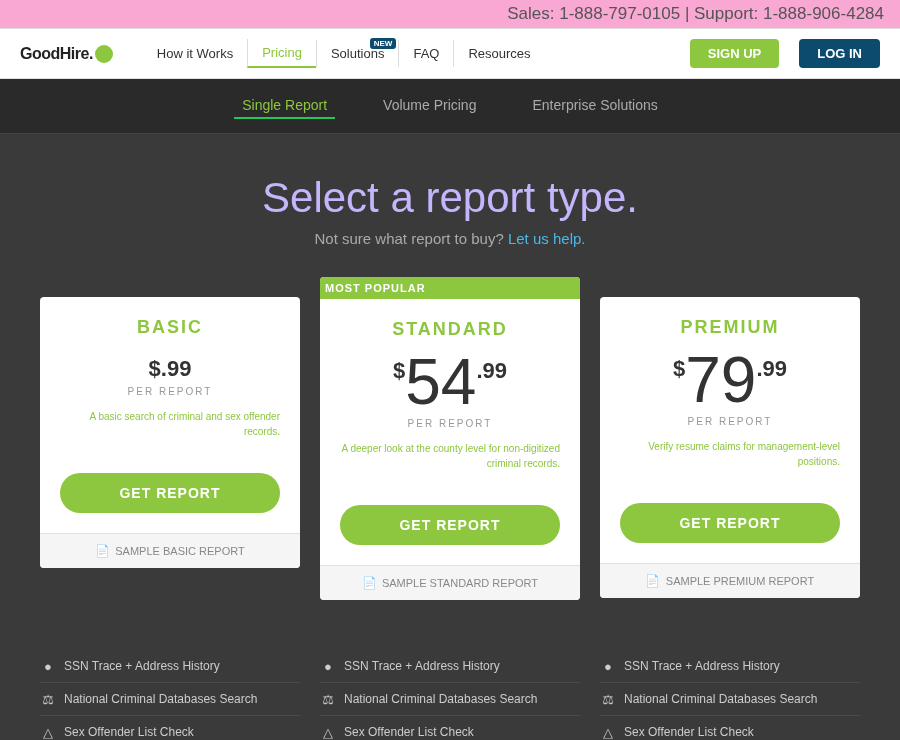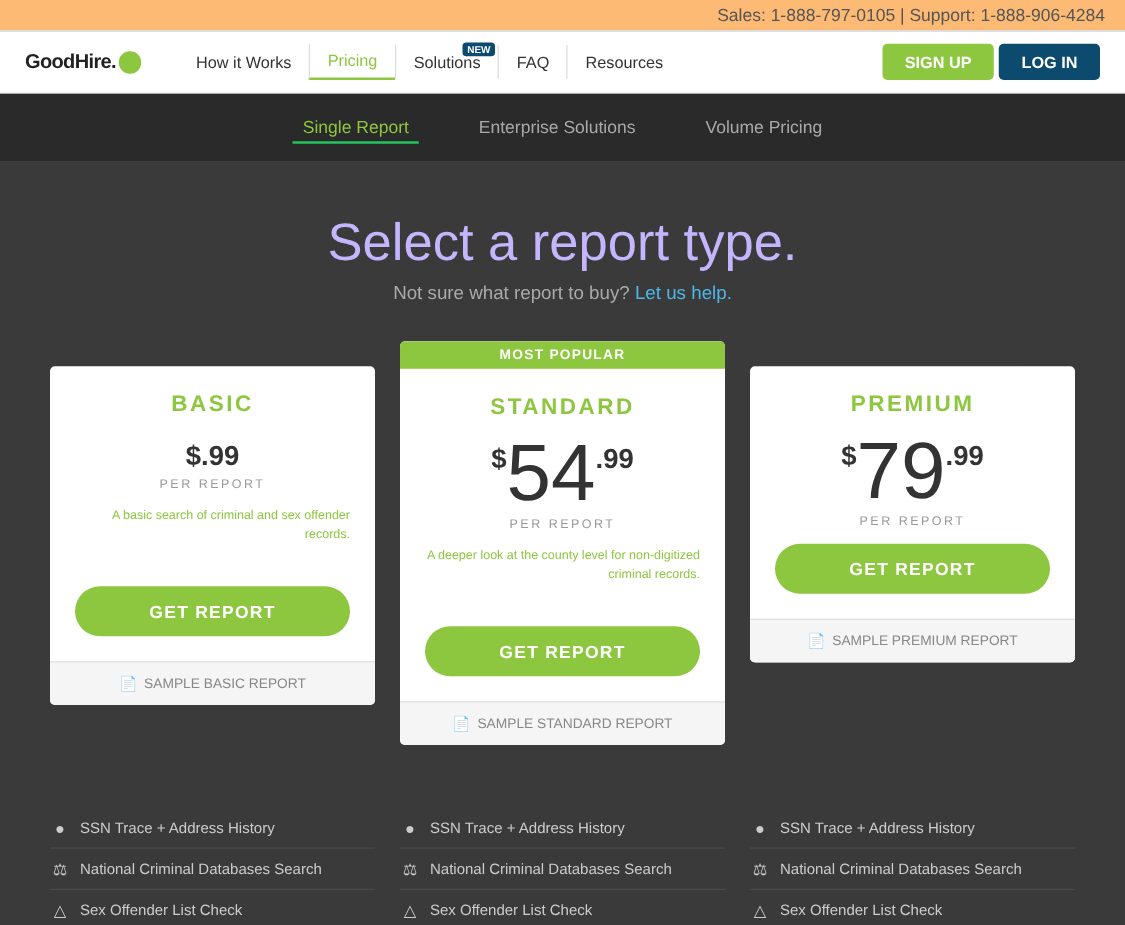--- a/index.html
+++ b/index.html
@@ -7,10 +7,10 @@
 
     
     .top-contact-bar {
-      background: #fdba74;
+      background: #f9a8d4;
       text-align: right;
       padding: 4px 16px;
-      font-size: 14px;
+      font-size: 17px;
       color: #555;
       border-bottom: 1px solid #ddd;
     }

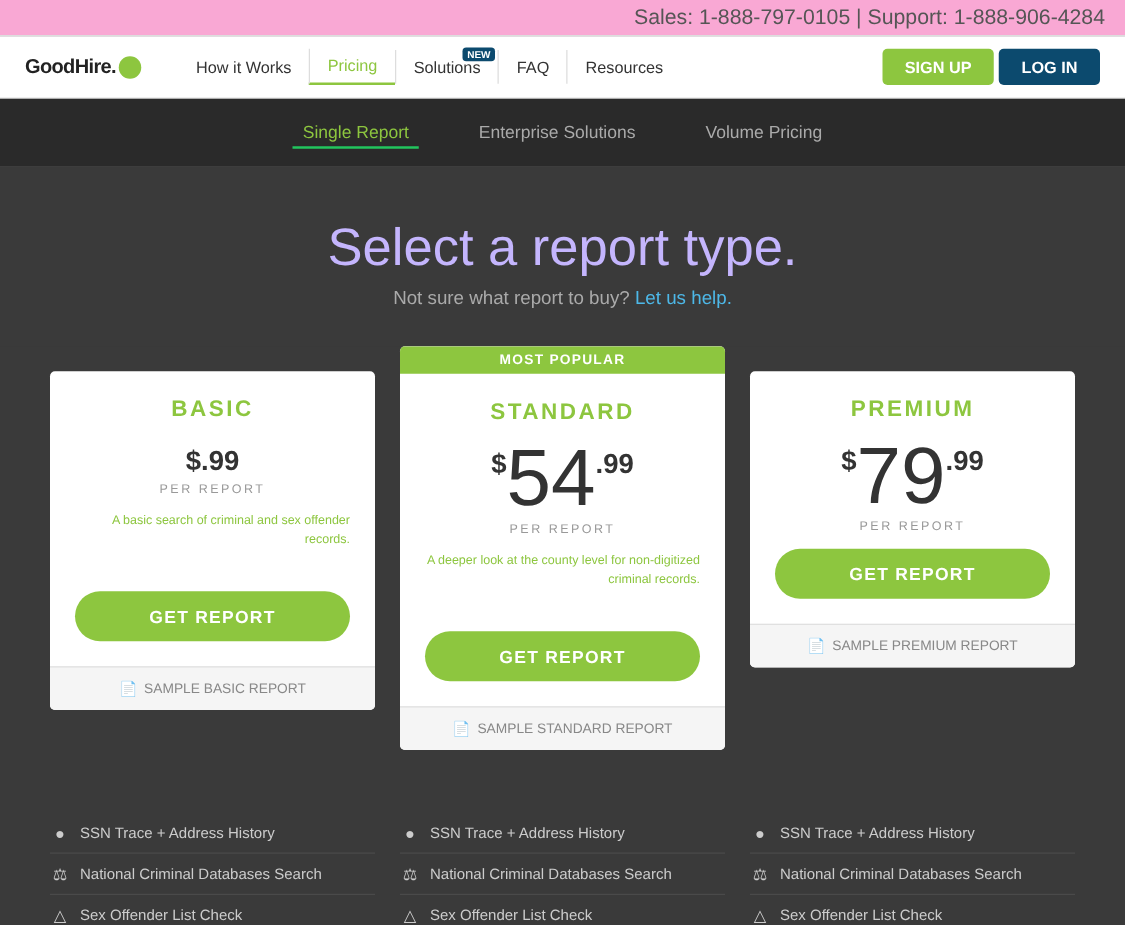--- a/index.html
+++ b/index.html
@@ -76,7 +76,7 @@
     }
     .header-buttons {
       display: flex;
-      gap: 4px;
+      gap: 20px;
       margin-left: auto;
       justify-content: flex-end;
     }

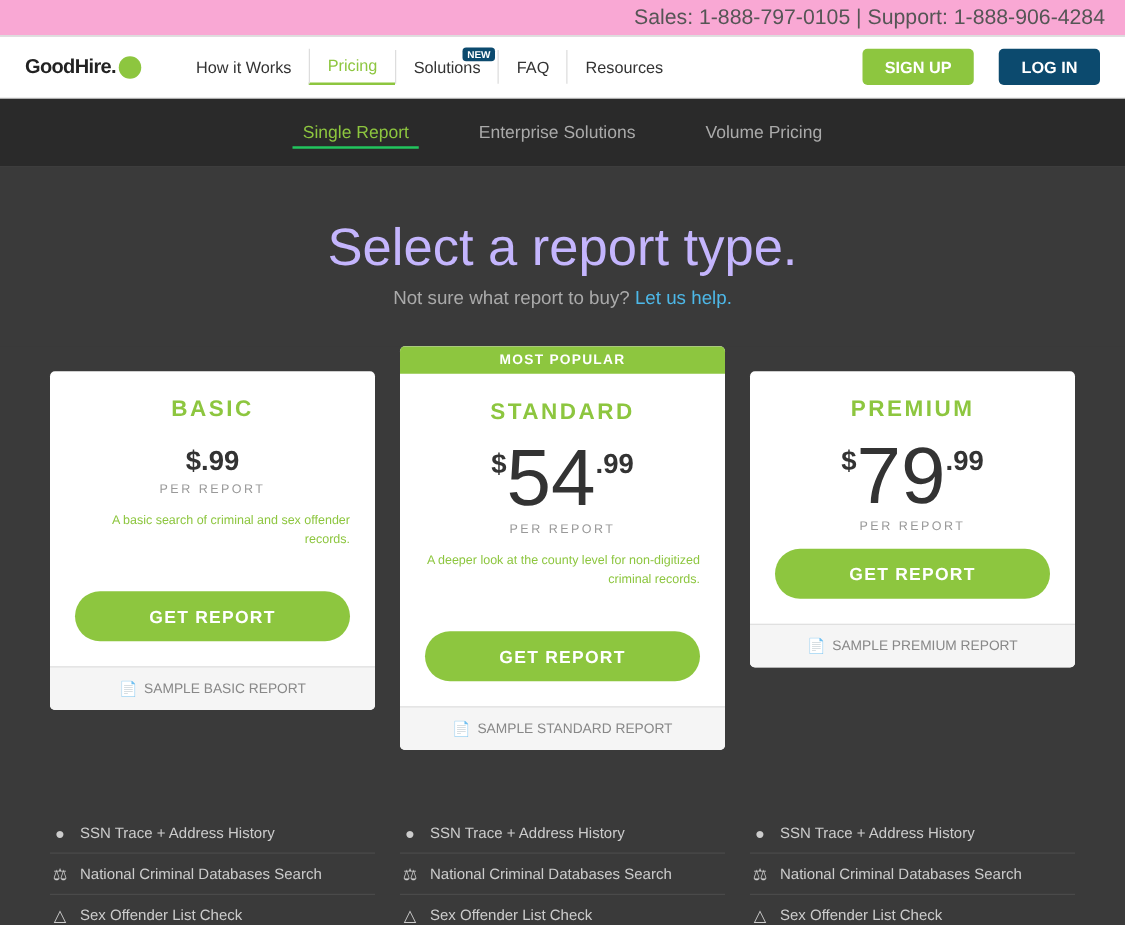--- a/index.html
+++ b/index.html
@@ -319,8 +319,8 @@
 <div class="sub-nav">
 
 <a class="sub-nav-item active" href="#">Single Report</a>
+    <a class="sub-nav-item" href="#">Volume Pricing</a>
     <a class="sub-nav-item" href="#">Enterprise Solutions</a>
-    <a class="sub-nav-item" href="#">Volume Pricing</a>
   </div>
 
 <div class="hero">

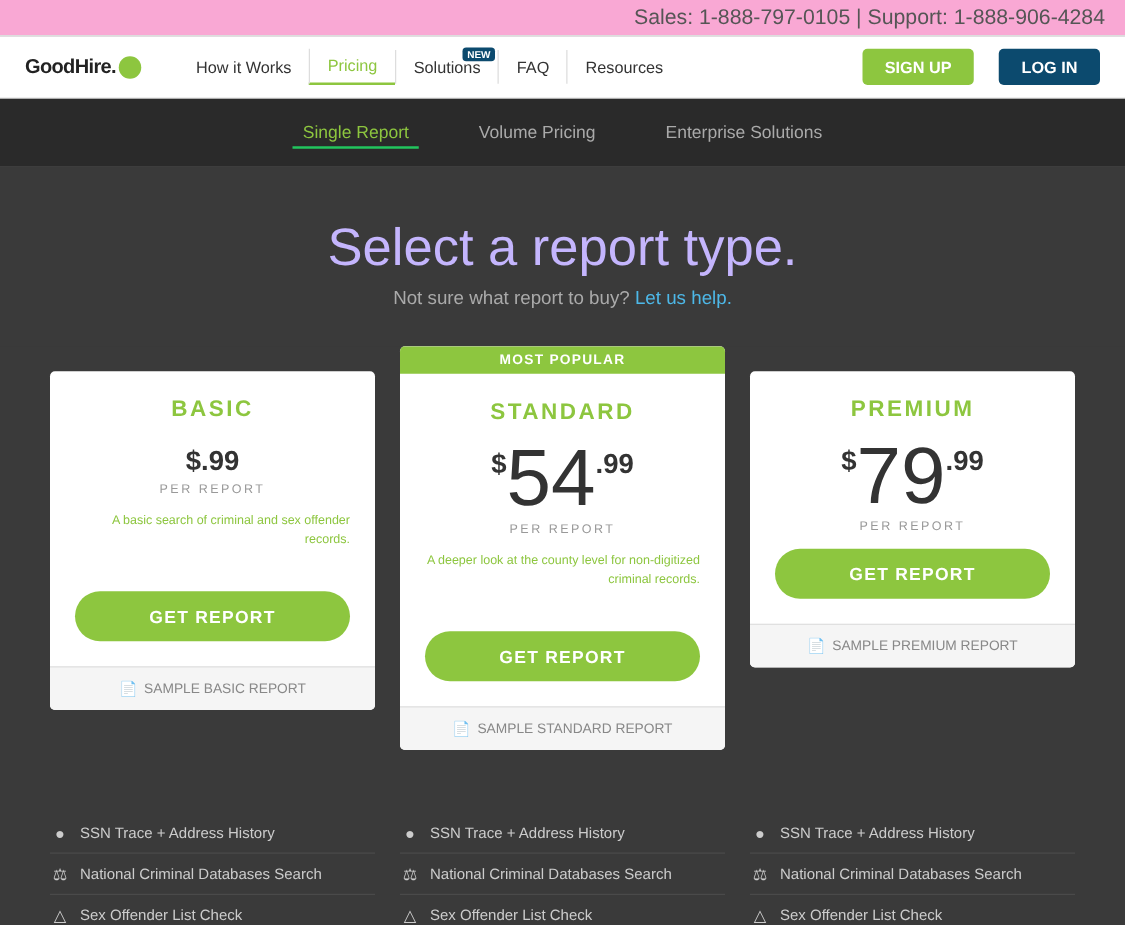--- a/index.html
+++ b/index.html
@@ -167,7 +167,7 @@
     .card-popular-badge {
       background: #8dc63f;
       color: #fff;
-      text-align: center;
+      text-align: left;
       font-size: 11px;
       font-weight: bold;
       padding: 5px;

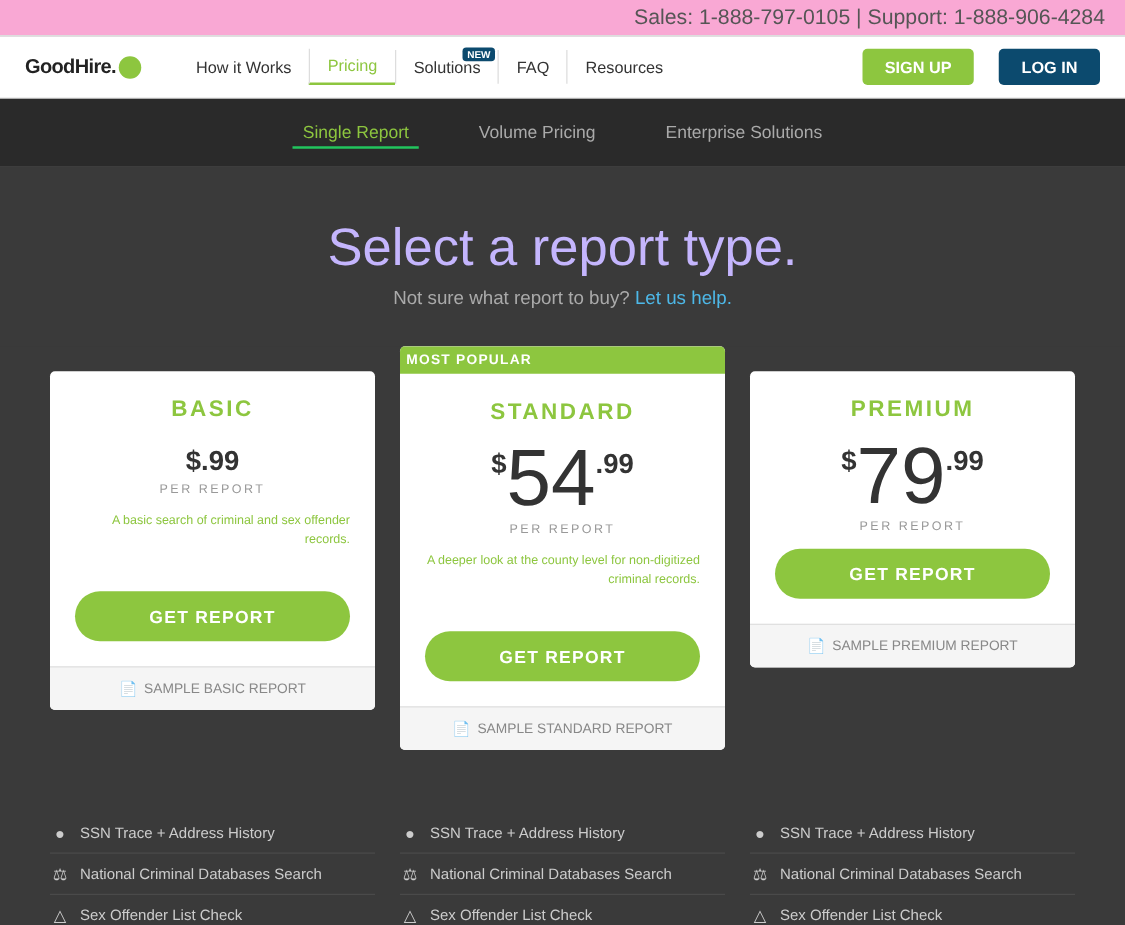--- a/index.html
+++ b/index.html
@@ -376,6 +376,7 @@
       <span class="price-cents">.99</span>
     </div>
     <div class="per-report">PER REPORT</div>
+    <div class="card-description">Verify resume claims for management-level positions.</div>
     <button class="btn-get-report">GET REPORT</button>
   </div>
   <div class="card-sample">

